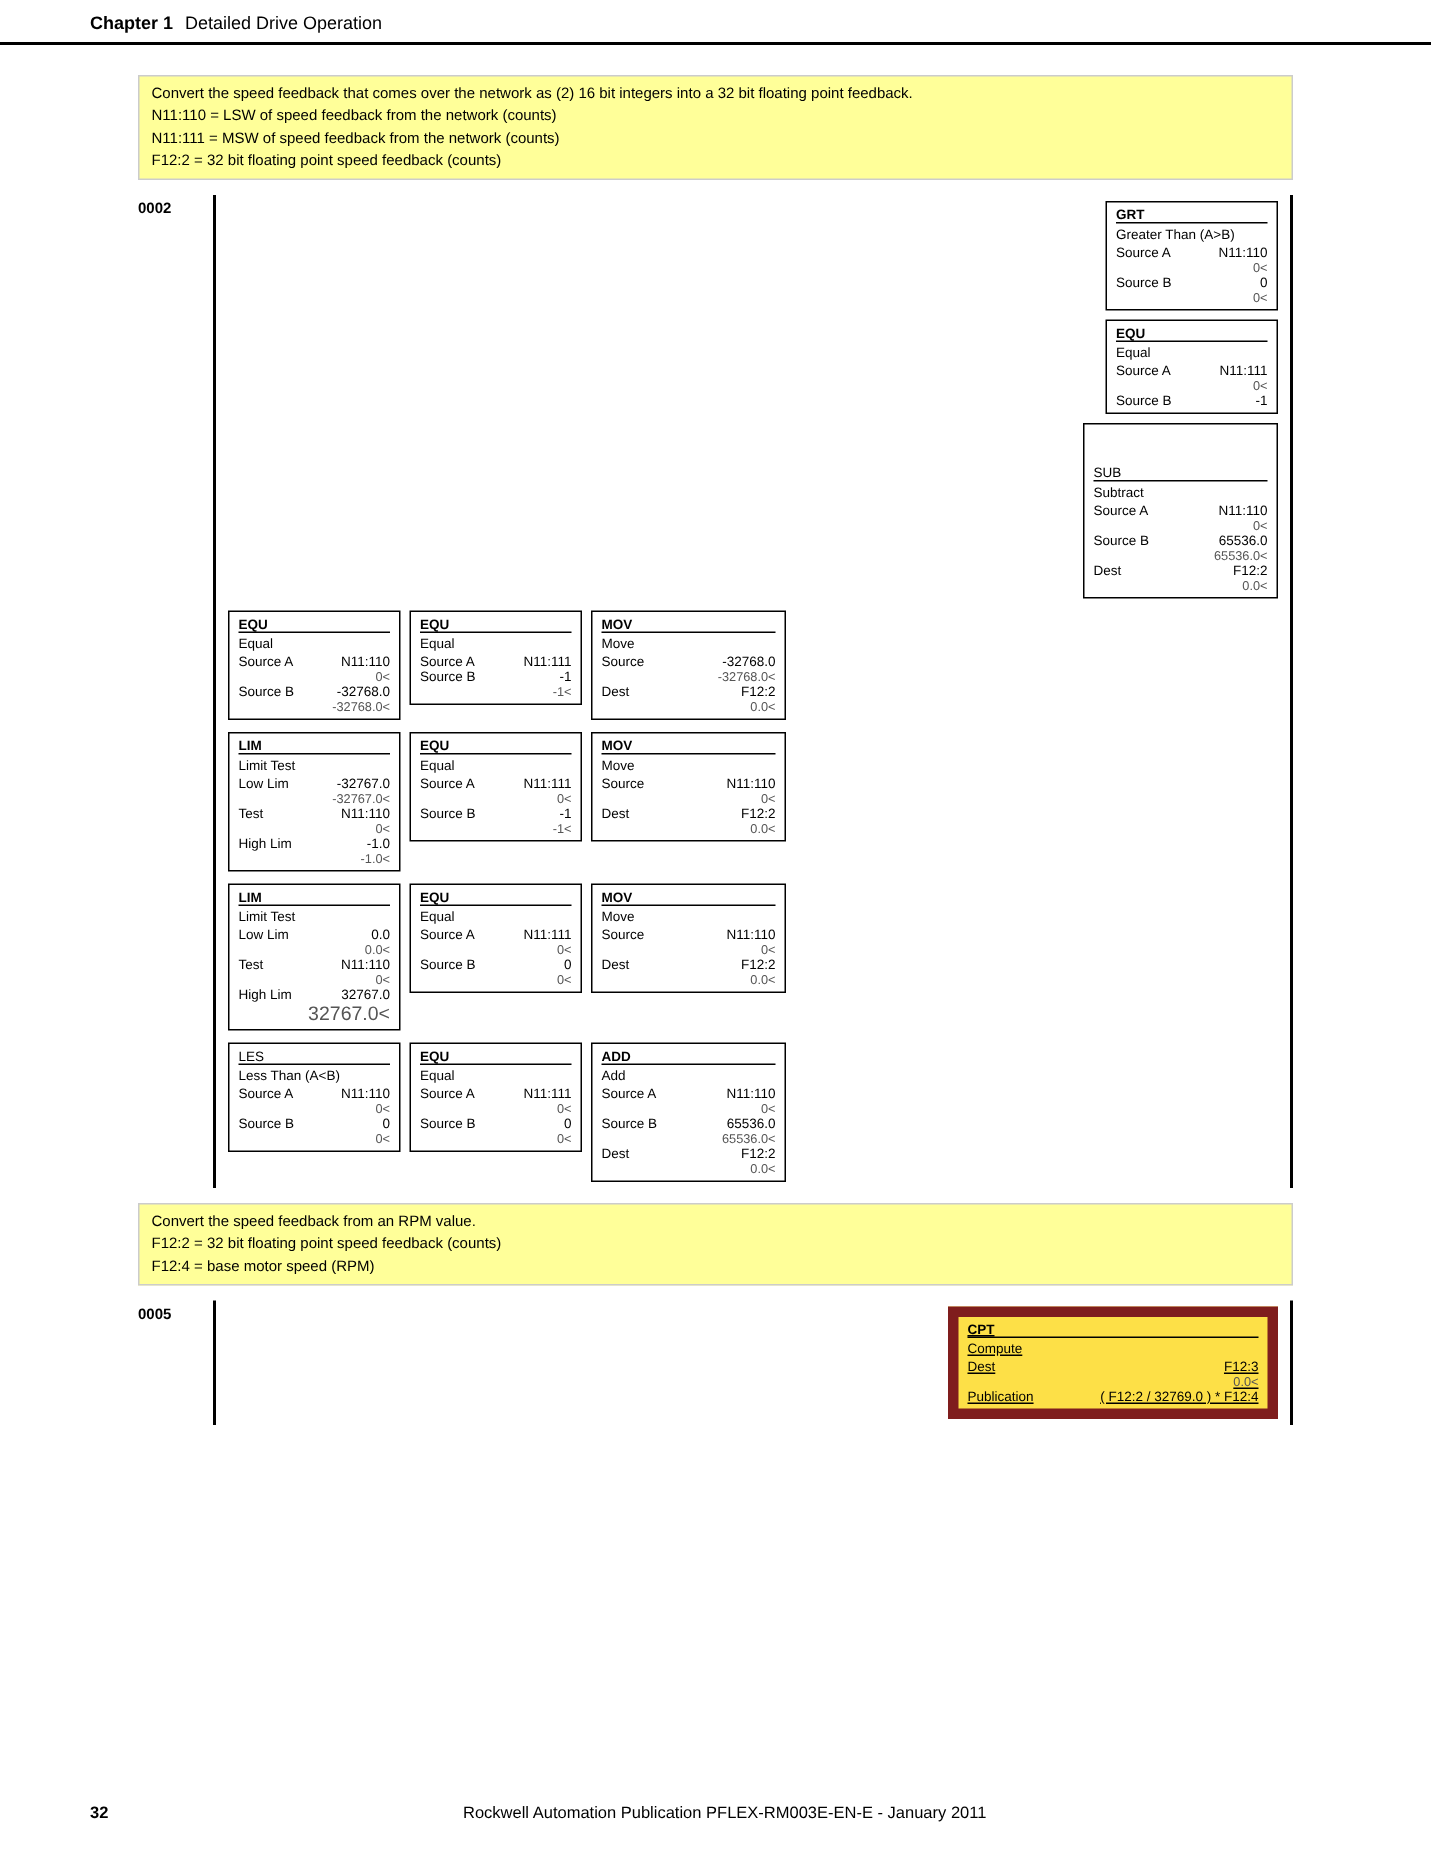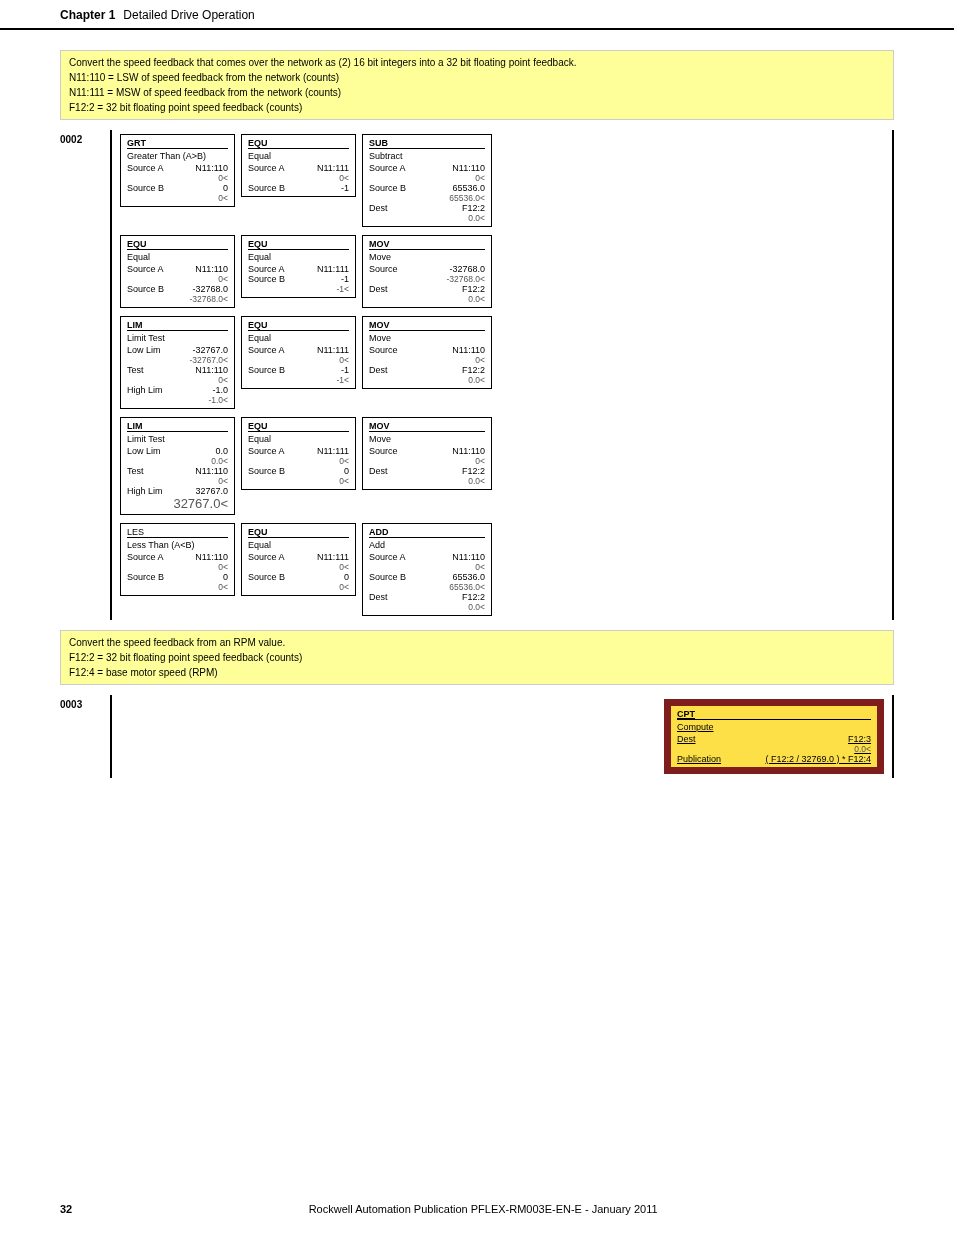--- a/index.html
+++ b/index.html
@@ -26,7 +26,7 @@
       font-size: 12px;
     }
     .page-content {
-      padding: 20px 60px;
+      padding: 20px 92px;
     }
     .yellow-box {
       background: #ffff99;

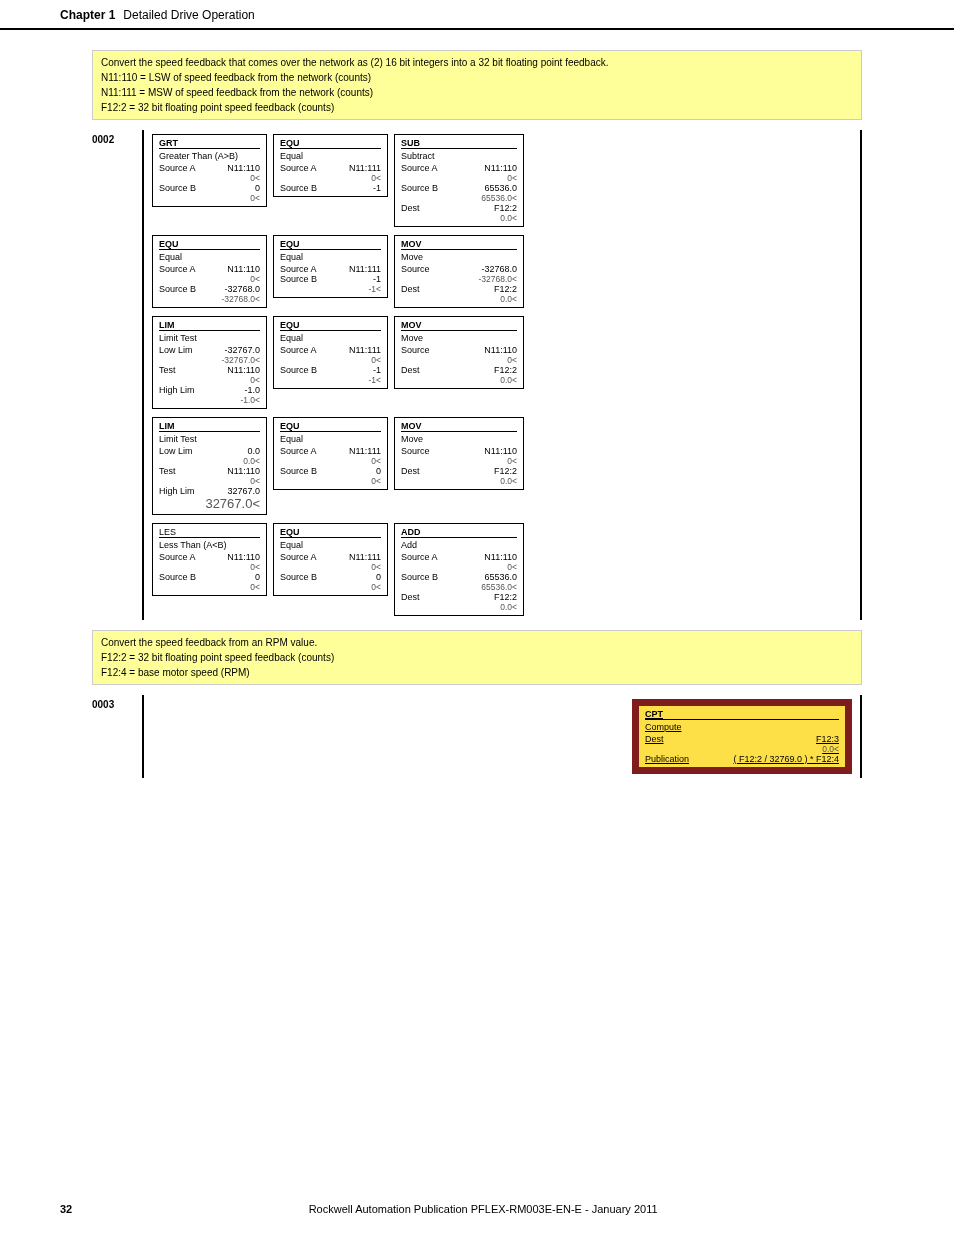--- a/index.html
+++ b/index.html
@@ -76,7 +76,7 @@
       <div style="width:50px; font-size:10px; font-weight:bold; padding-top:4px; color:#000;">0002</div>
       <div style="flex:1; border-left:2px solid #000; border-right:2px solid #000; padding: 4px 8px; display:flex; flex-direction:column; gap:8px;">
 
-        <div style="display:flex; gap:6px; align-items:flex-start;">
+        <div style="display:flex; flex-direction:column; gap:6px; align-items:flex-end;">
 
           <div style="border:1px solid #000; padding:3px 6px; min-width:115px; font-size:9px; background:#fff;">
             <div style="font-size:9px; font-weight:bold; border-bottom:1px solid #000; margin-bottom:2px; display:flex;">

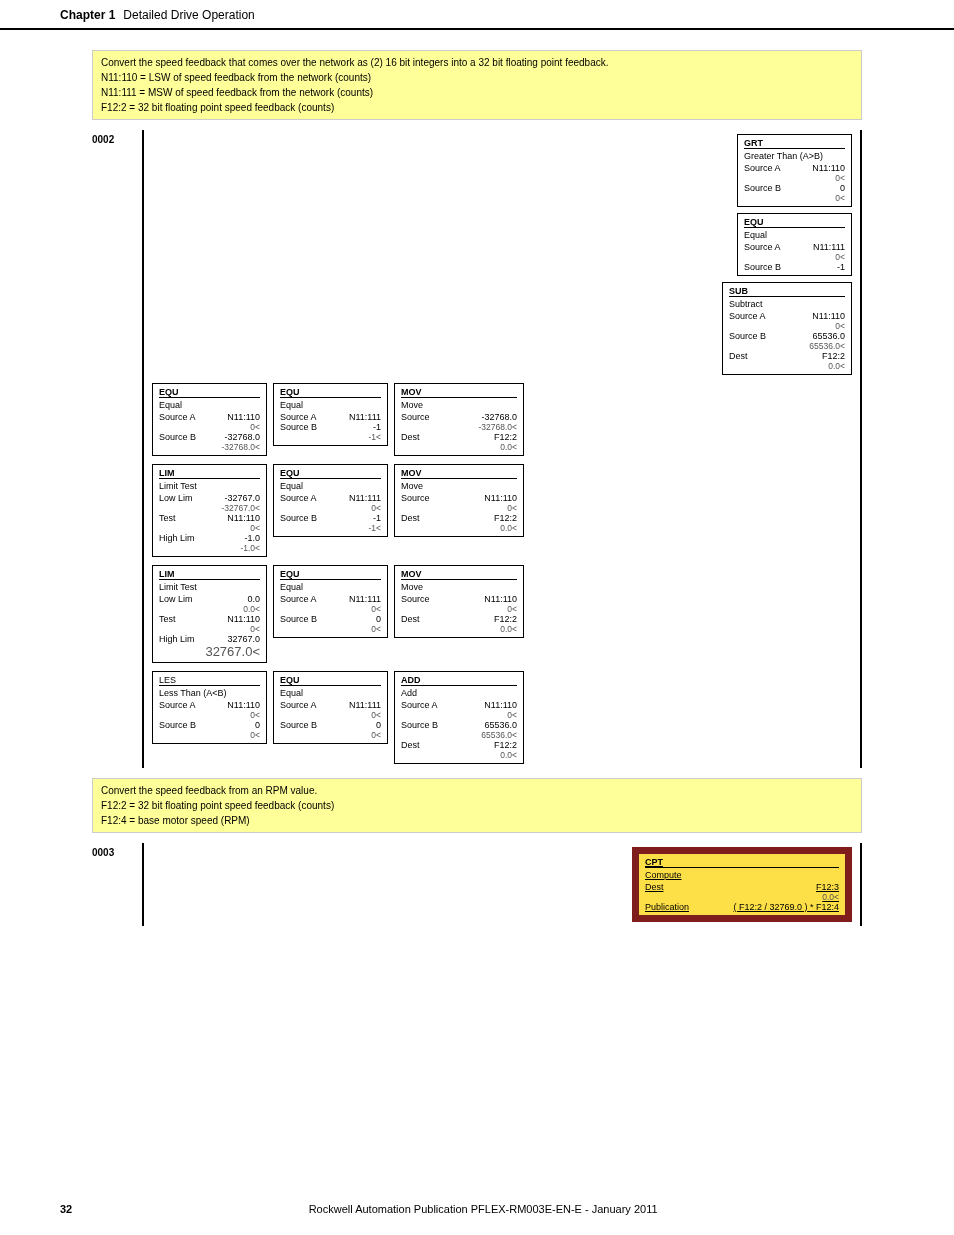--- a/index.html
+++ b/index.html
@@ -110,7 +110,7 @@
           </div>
 
           <div style="border:1px solid #000; padding:3px 6px; min-width:130px; font-size:9px; background:#fff;">
-            <div style="font-size:9px; font-weight:bold; border-bottom:1px solid #000; margin-bottom:2px;">SUB</div>
+            <div style="font-size:9px; font-weight:normal; border-bottom:1px solid #000; margin-bottom:2px;margin-top:24px;">SUB</div>
             <div style="font-size:9px; margin-bottom:2px;">Subtract</div>
             <div style="display:flex; justify-content:space-between;">
               <span>Source A</span>

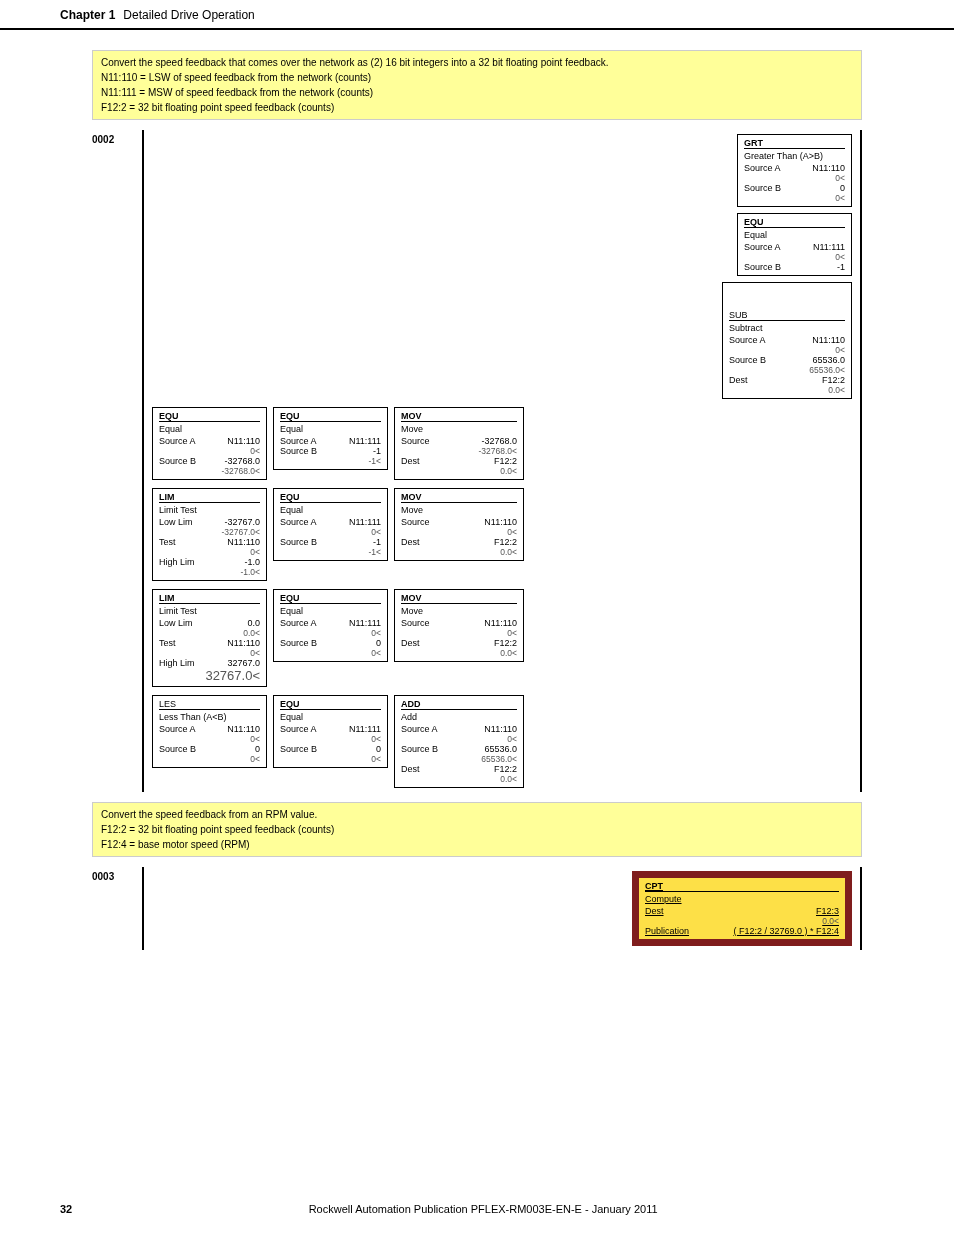--- a/index.html
+++ b/index.html
@@ -337,7 +337,7 @@
     </div>
 
     <div style="display:flex; flex-direction:row;">
-      <div style="width:50px; font-size:10px; font-weight:bold; padding-top:4px; color:#000;">0003</div>
+      <div style="width:50px; font-size:10px; font-weight:bold; padding-top:4px; color:#000;">0005</div>
       <div style="flex:1; border-left:2px solid #000; border-right:2px solid #000; padding: 4px 8px;">
 
         <div style="display:flex; flex-direction:row; justify-content:flex-end;">

